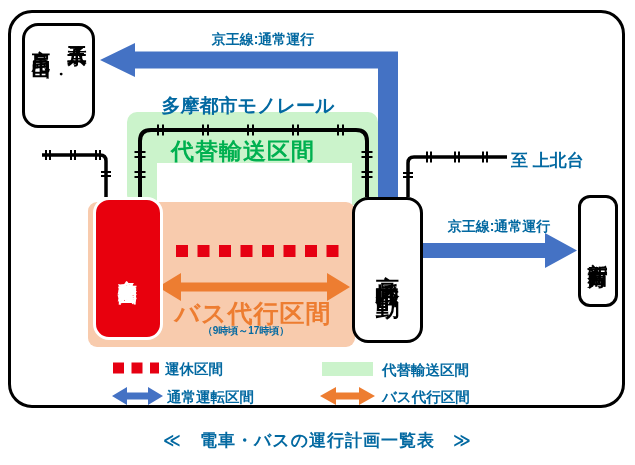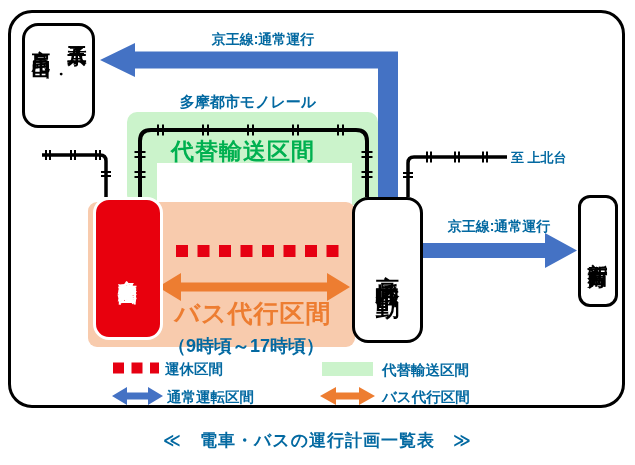--- a/index.html
+++ b/index.html
@@ -27,7 +27,7 @@
   .lbl{position:absolute;white-space:nowrap;color:#0369a1;z-index:5;font-weight:700;}
   .ctr{transform:translateX(-50%);}
   .keio-top{left:263px;top:31px;font-size:14px;}
-  .monorail-lbl{left:248px;top:93px;font-size:15px;}
+  .monorail-lbl{left:248px;top:93px;font-size:19px;}
   .alt-lbl{left:243px;top:136px;font-size:23px;font-weight:800;color:#00b050;letter-spacing:1px;}
   .susp-lbl{left:258px;top:208px;font-size:24px;font-weight:800;color:#e60012;letter-spacing:2px;}
   .bus-lbl{left:253px;top:297px;font-size:25px;font-weight:800;color:#ed7d31;letter-spacing:1px;}

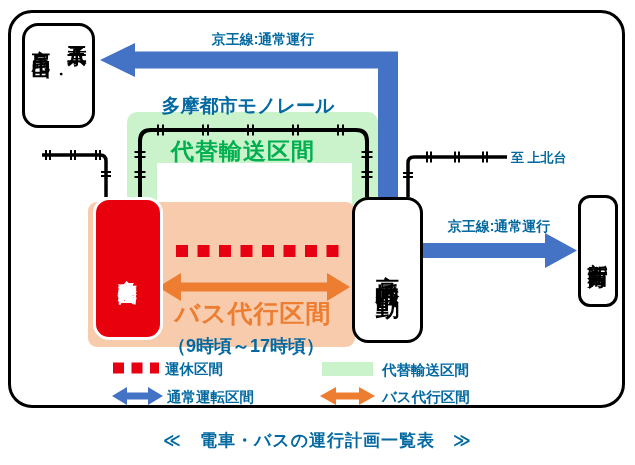--- a/index.html
+++ b/index.html
@@ -33,7 +33,7 @@
   .bus-lbl{left:253px;top:297px;font-size:25px;font-weight:800;color:#ed7d31;letter-spacing:1px;}
   .hours-lbl{left:246px;top:334px;font-size:18px;}
   .tamacenter-lbl{left:24px;top:161px;font-size:12.5px;font-weight:600;}
-  .kamikitadai-lbl{left:511px;top:149px;font-size:13px;font-weight:600;}
+  .kamikitadai-lbl{left:511px;top:149px;font-size:17px;font-weight:600;}
   .keio-right{left:499px;top:218px;font-size:14px;}
   .leg{font-size:14.5px;}
   .leg1l{left:165px;top:360px;}

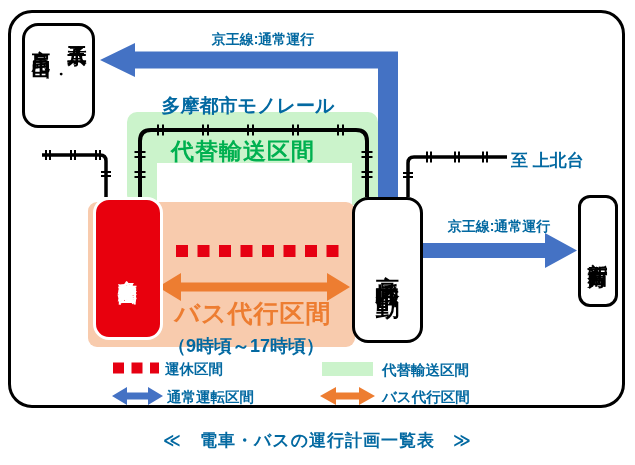--- a/index.html
+++ b/index.html
@@ -31,7 +31,7 @@
   .alt-lbl{left:243px;top:136px;font-size:23px;font-weight:800;color:#00b050;letter-spacing:1px;}
   .susp-lbl{left:258px;top:208px;font-size:24px;font-weight:800;color:#e60012;letter-spacing:2px;}
   .bus-lbl{left:253px;top:297px;font-size:25px;font-weight:800;color:#ed7d31;letter-spacing:1px;}
-  .hours-lbl{left:246px;top:334px;font-size:18px;}
+  .hours-lbl{left:246px;top:324px;font-size:10px;}
   .tamacenter-lbl{left:24px;top:161px;font-size:12.5px;font-weight:600;}
   .kamikitadai-lbl{left:511px;top:149px;font-size:17px;font-weight:600;}
   .keio-right{left:499px;top:218px;font-size:14px;}

